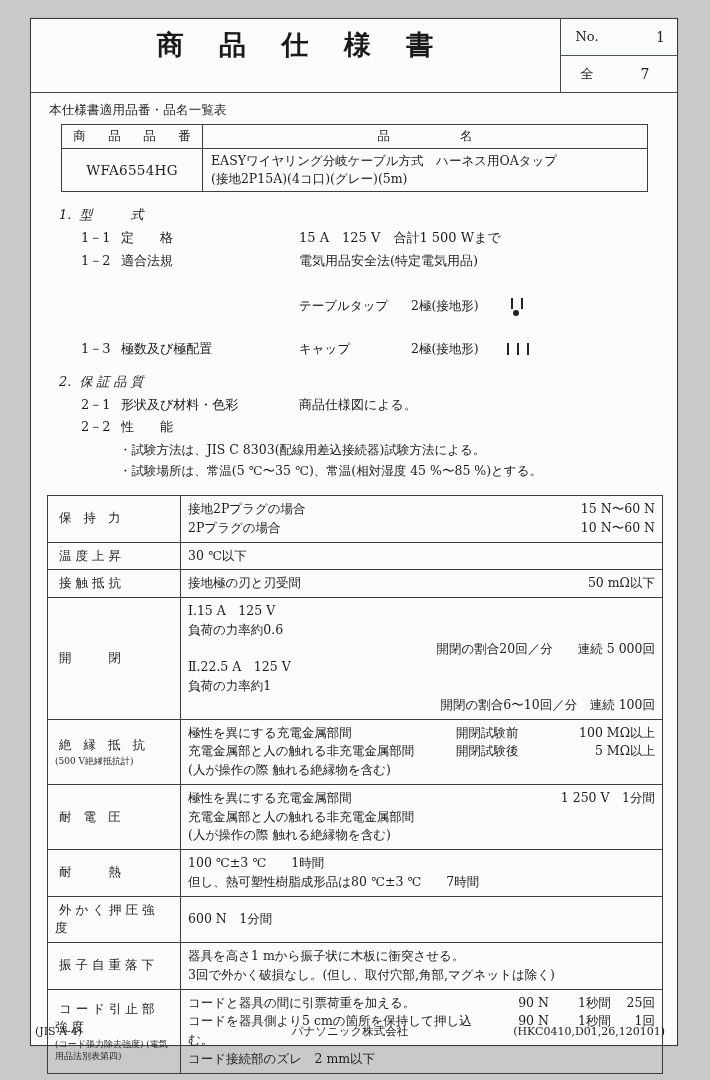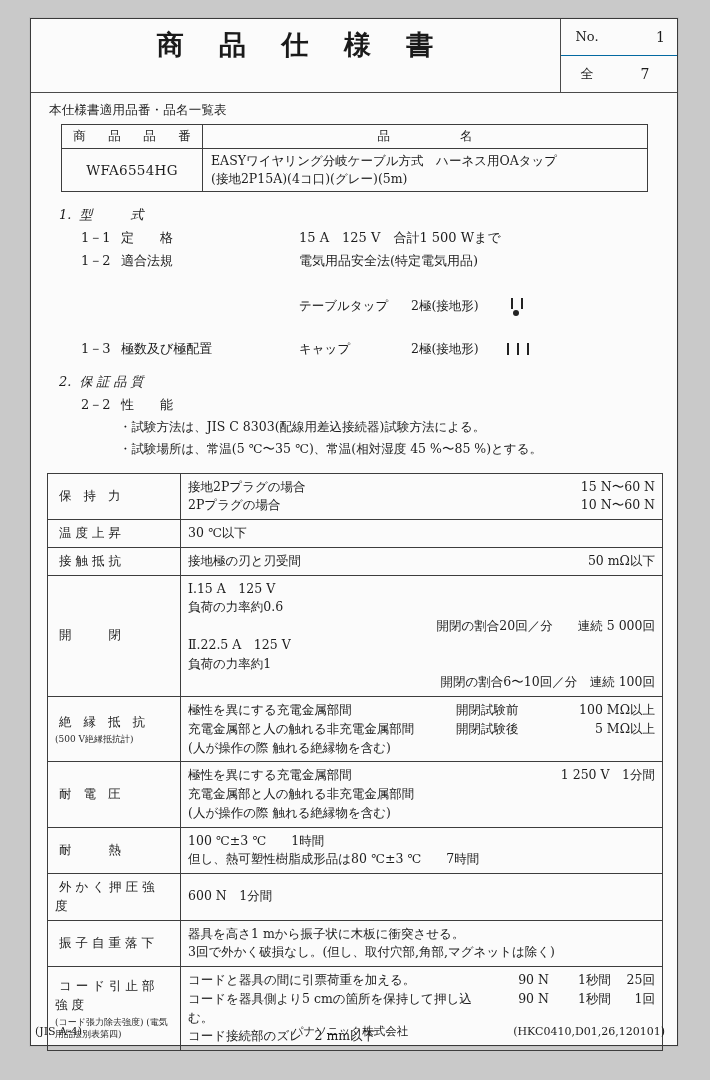--- a/index.html
+++ b/index.html
@@ -285,6 +285,11 @@
         <span>保証品質</span>
       </div>
       <div class="row-item">
+        <div class="idx">2－1</div>
+        <div class="lbl">形状及び材料・色彩</div>
+        <div class="val">商品仕様図による。</div>
+      </div>
+      <div class="row-item">
         <div class="idx">2－2</div>
         <div class="lbl">性　　能</div>
         <div class="val"></div>

